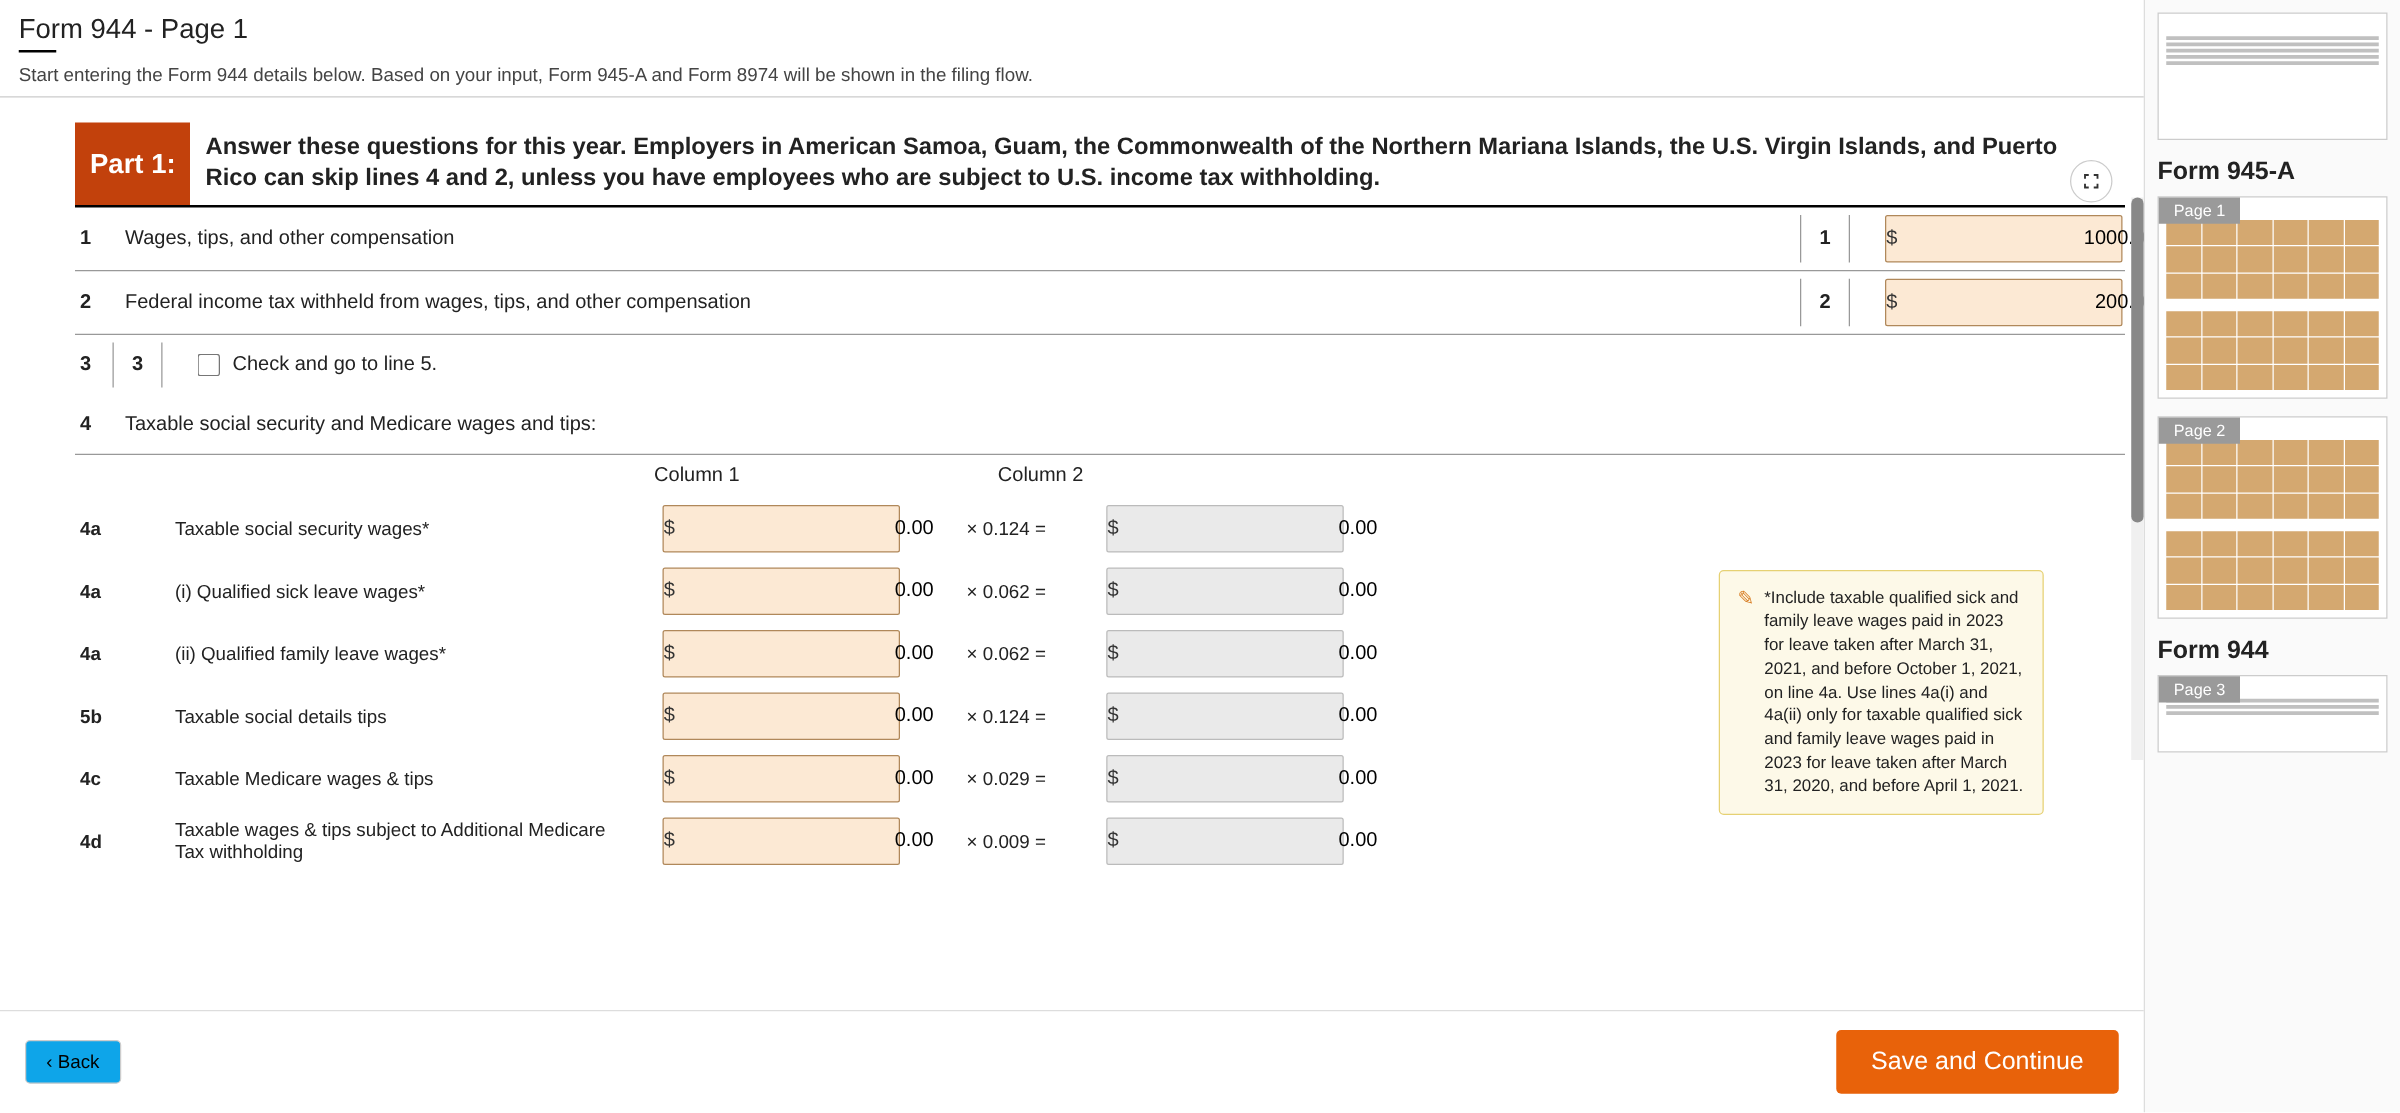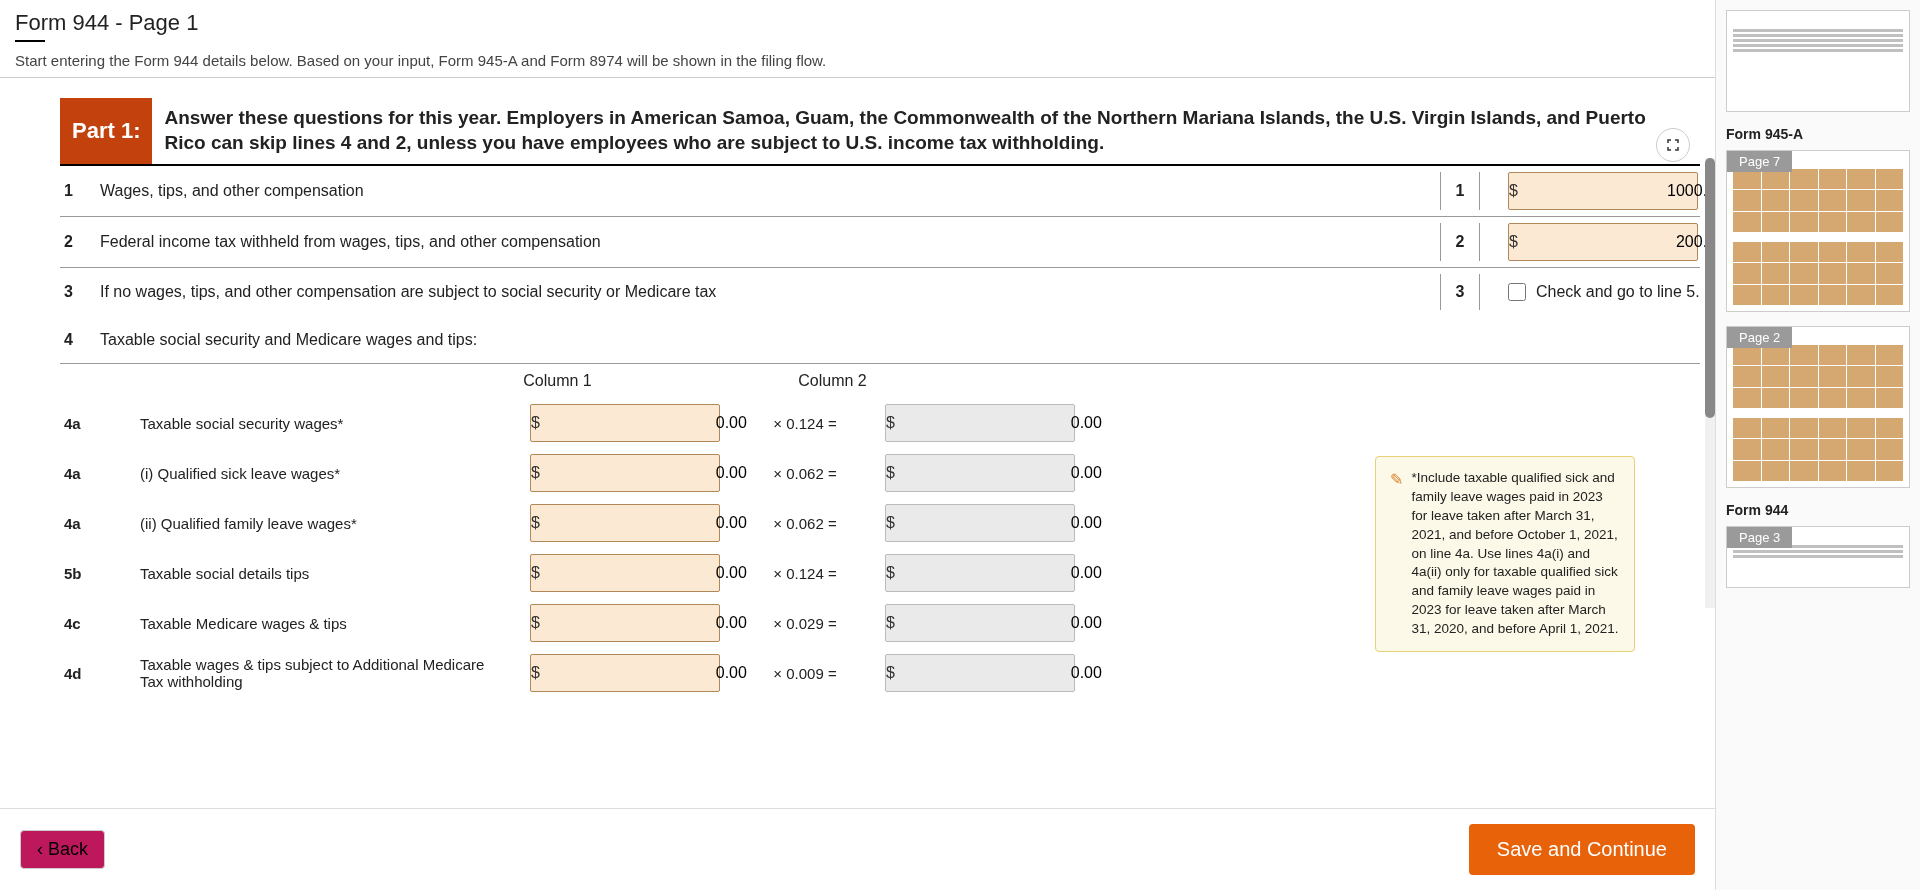--- a/index.html
+++ b/index.html
@@ -42,7 +42,7 @@
 .back-btn { border:1px solid #ccc; background:#be185d; padding:8px 16px; border-radius:4px; font-size:18px; cursor:pointer; }
 .continue-btn { background:#e8620a; color:#fff; border:none; padding:14px 28px; font-size:20px; border-radius:4px; cursor:pointer; }
 .sidebar { width:205px; border-left:1px solid #ddd; background:#fafafa; padding:10px; overflow-y:auto; }
-.sidebar h2 { font-size:14px; font-weight:600; margin:12px 0 8px; color:#222; }
+.sidebar h2 { font-size:20px; font-weight:600; margin:12px 0 8px; color:#222; }
 .thumb { border:1px solid #ccc; background:#fff; margin-bottom:14px; position:relative; }
 .thumb .pg-label { position:absolute; top:0; left:0; background:#9a9a9a; color:#fff; font-size:13px; padding:3px 12px; }
 .thumb-inner { padding:6px; }

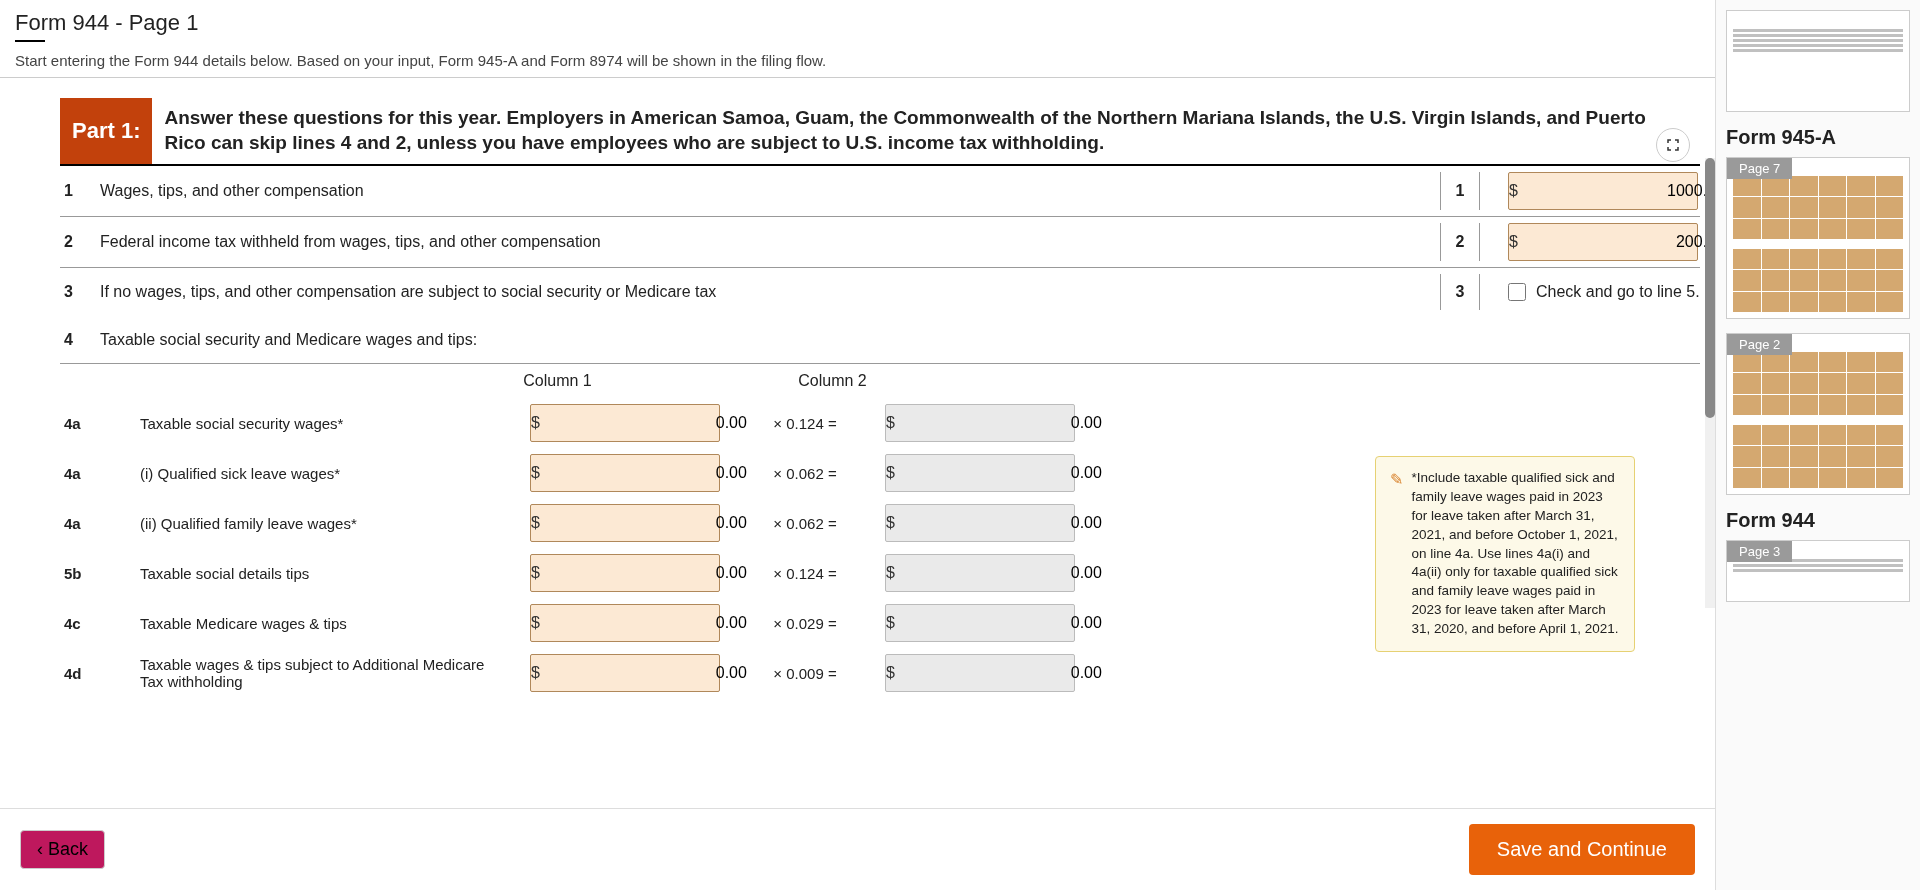--- a/index.html
+++ b/index.html
@@ -265,7 +265,7 @@
     <h2>Form 945-A</h2>
 
     <div class="thumb">
-      <div class="pg-label">Page 7</div>
+      <div class="pg-label">Page 1</div>
       <div class="thumb-inner mini-table">
         <div class="mini-row">
             <div class="mini-cell"></div>

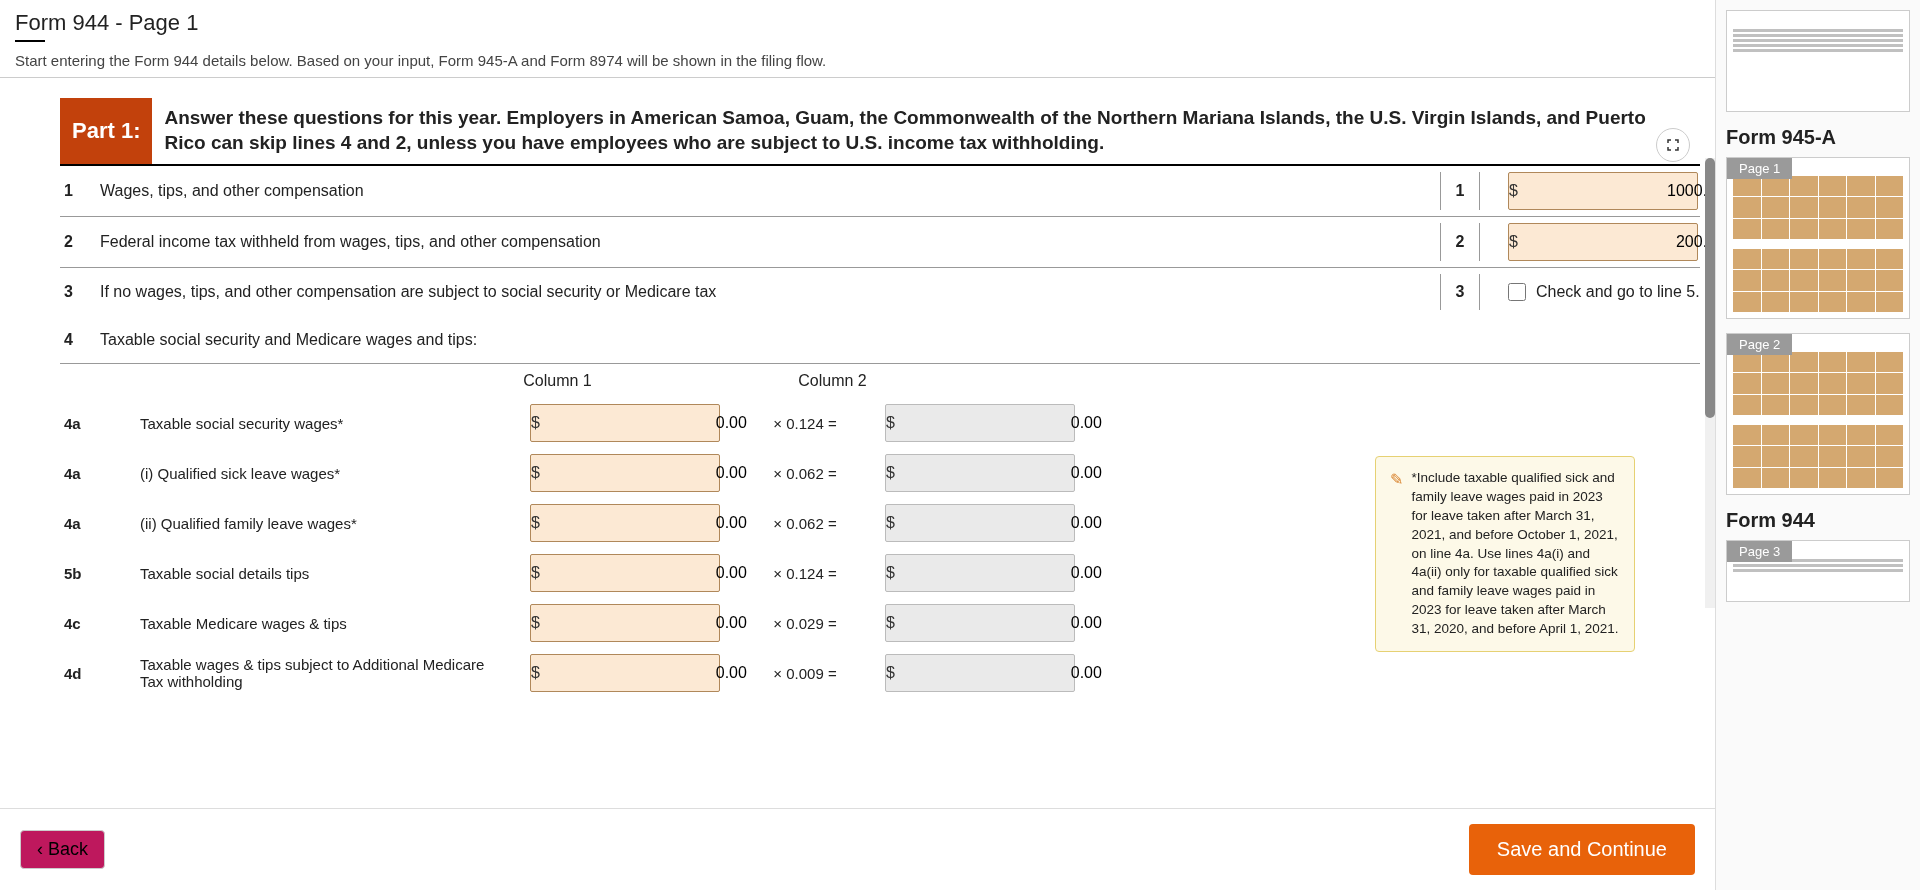--- a/index.html
+++ b/index.html
@@ -105,7 +105,6 @@
 
       <div class="line-row check-row no-border">
         <div class="line-num">3</div>
-        <div class="line-label">If no wages, tips, and other compensation are subject to social security or Medicare tax</div>
         <div class="line-num-box">3</div>
         <div class="line-value-cell">
           <input type="checkbox" style="">

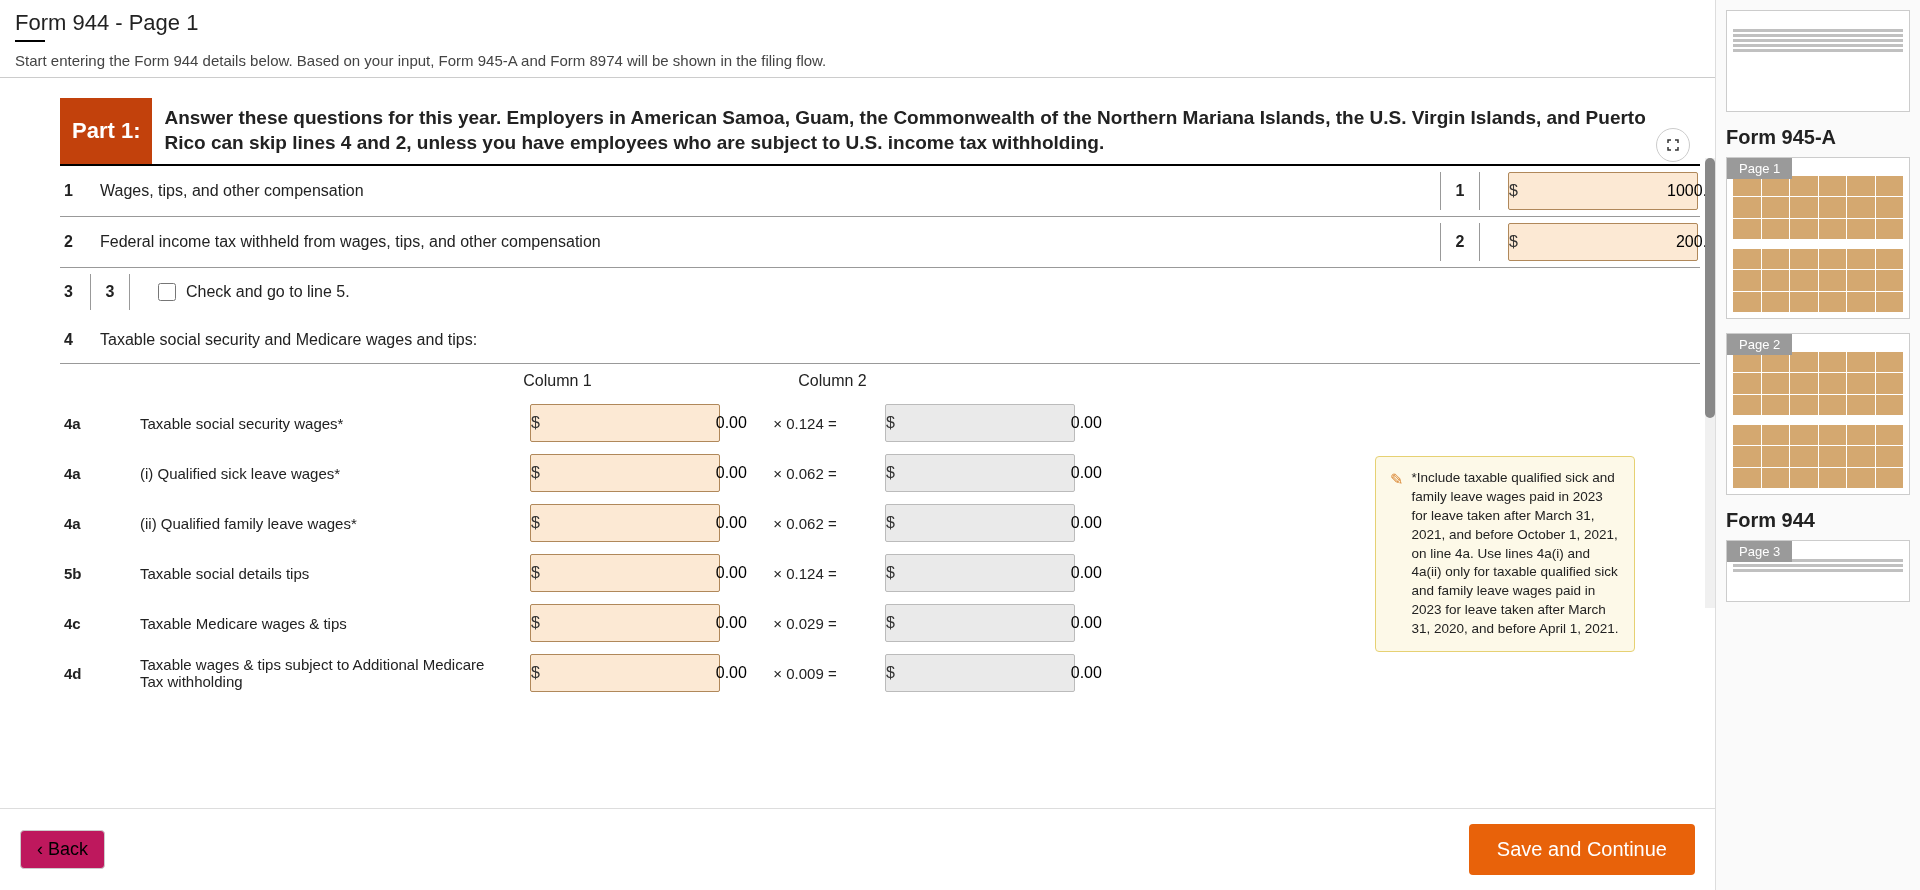--- a/index.html
+++ b/index.html
@@ -39,7 +39,7 @@
 .note-box { position:absolute; right:80px; top:378px; width:260px; background:#fdf9e8; border:1px solid #e6d173; border-radius:4px; padding:12px 14px; font-size:13.5px; line-height:1.4; display:flex; }
 .note-box .icon { color:#d9822b; margin-right:8px; font-size:16px; flex-shrink:0; }
 .footer { border-top:1px solid #ddd; padding:15px 20px; display:flex; justify-content:space-between; align-items:center; }
-.back-btn { border:1px solid #ccc; background:#be185d; padding:8px 16px; border-radius:4px; font-size:18px; cursor:pointer; }
+.back-btn { border:1px solid #ccc; background:#0ea5e9; padding:8px 16px; border-radius:4px; font-size:15px; cursor:pointer; }
 .continue-btn { background:#e8620a; color:#fff; border:none; padding:14px 28px; font-size:20px; border-radius:4px; cursor:pointer; }
 .sidebar { width:205px; border-left:1px solid #ddd; background:#fafafa; padding:10px; overflow-y:auto; }
 .sidebar h2 { font-size:20px; font-weight:600; margin:12px 0 8px; color:#222; }

